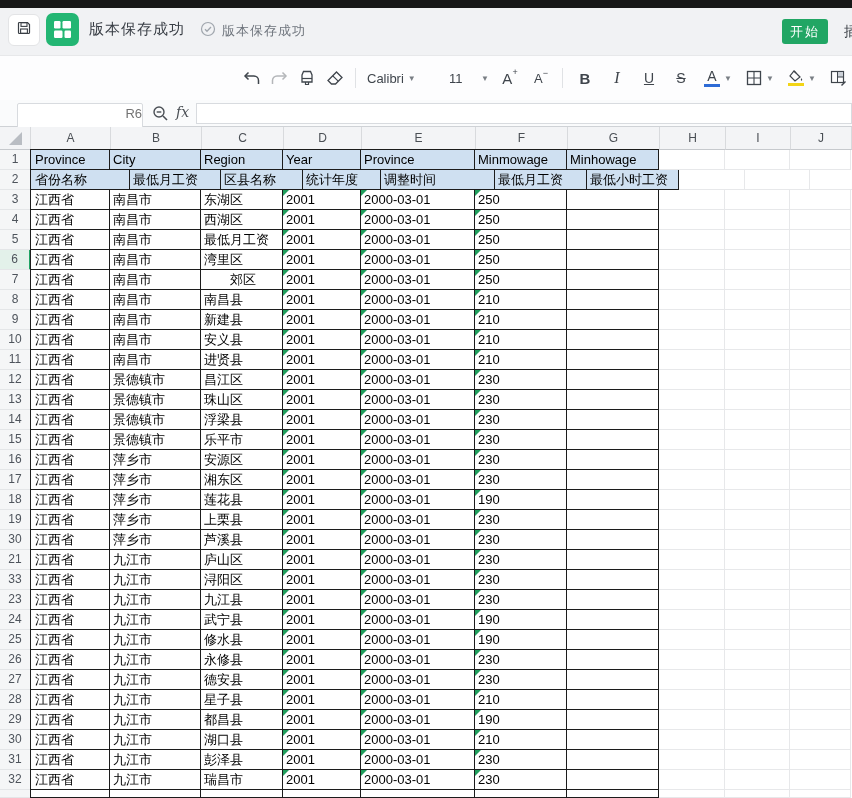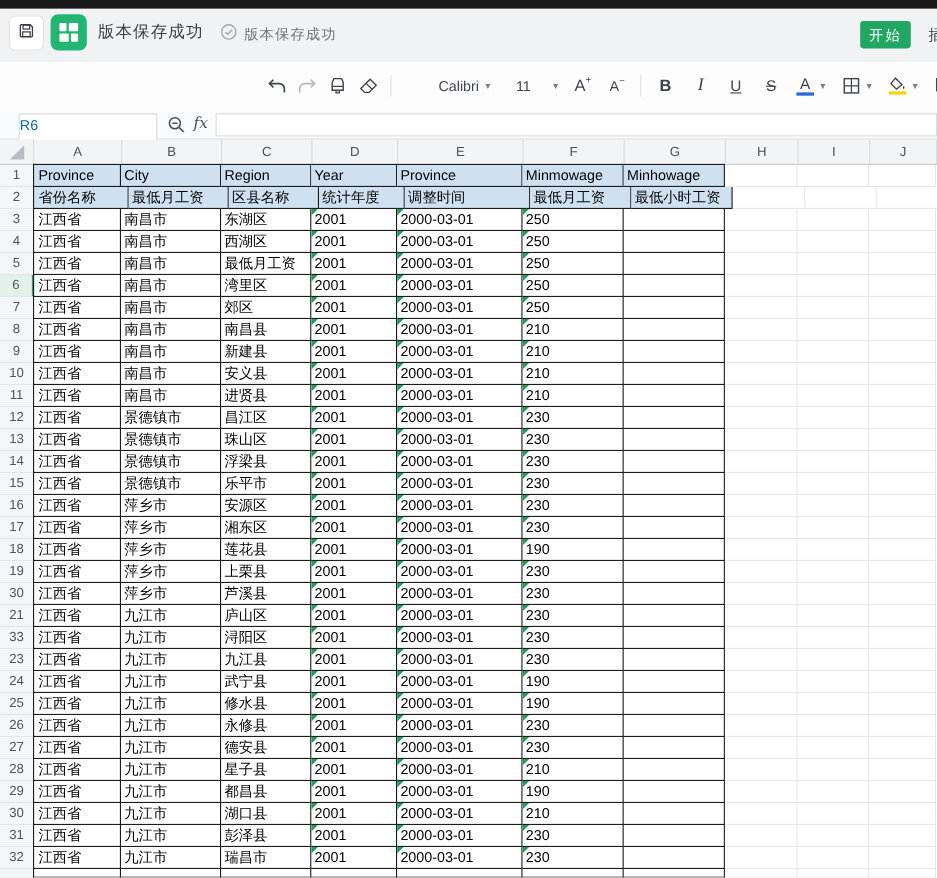--- a/index.html
+++ b/index.html
@@ -26,7 +26,7 @@
   .tbi.disabled { opacity:.38; }
   .tb-divider { width:1px; height:20px; background:#e0e2e5; flex:0 0 auto; margin:0 3px; }
   .caret { font-size:8px; color:#7a7f85; margin-left:4px; }
-  .fontname { width:76px; font-size:13px; justify-content:center; padding:0 2px;margin-left:20px; }
+  .fontname { width:76px; font-size:13px; justify-content:flex-start; padding:0 2px; }
   .fontsize { width:44px; font-size:13px; justify-content:space-between; padding:0 2px; }
   .lt { font-size:15px; }
   .b-bold { font-weight:bold; font-size:15px; width:26px; }

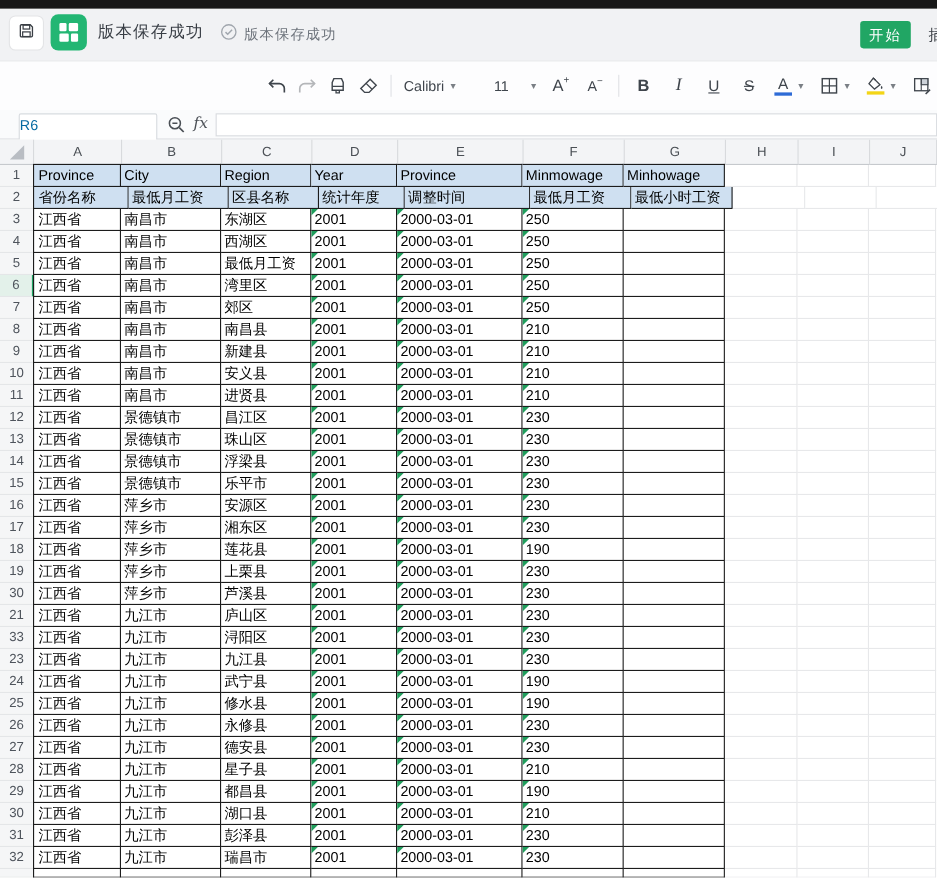--- a/index.html
+++ b/index.html
@@ -39,7 +39,7 @@
 
   
   .formulabar { position:absolute; left:0; top:100px; width:852px; height:27px; background:#fafbfc; border-bottom:1px solid #cfd2d6; }
-  .namebox { position:absolute; left:17px; top:3px; width:126px; height:31px; background:#fff; border:1px solid #d8dbdf; border-radius:2px; text-align:left; font-size:13px; line-height:19px; color:#0369a1; }
+  .namebox { position:absolute; left:17px; top:3px; width:126px; height:31px; background:#fff; border:1px solid #d8dbdf; border-radius:2px; text-align:right; font-size:13px; line-height:19px; color:#737373; }
   .zoomicon { position:absolute; left:152px; top:5px; }
   .fx { position:absolute; left:176px; top:4px; font-family:"DejaVu Serif","Liberation Serif",serif; font-style:italic; font-size:14px; color:#4a4f55; }
   .formulainput { position:absolute; left:196px; top:3px; width:656px; height:21px; background:#fff; border:1px solid #d8dbdf; font-size:13px; padding:0 4px; color:#222; }

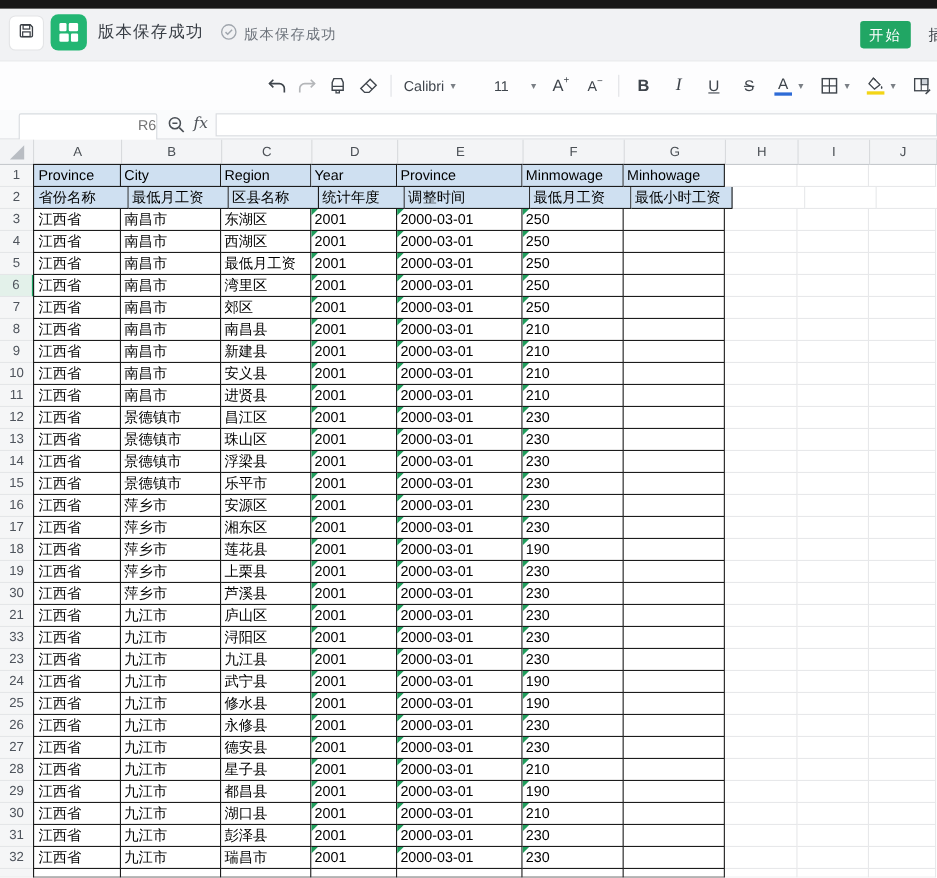--- a/index.html
+++ b/index.html
@@ -227,7 +227,7 @@
         </div>
         <div class="gridrow">
           <div class="rownum">2</div>
-          <div class="cell tbl colA hdr" style="width: 87px;">省份名称</div>
+          <div class="cell tbl colA hdr" style="width: 100px;">省份名称</div>
           <div class="cell tbl hdr" style="width: 91px;">最低月工资</div>
           <div class="cell tbl hdr" style="width: 82px;">区县名称</div>
           <div class="cell tbl hdr" style="width: 78px;">统计年度</div>

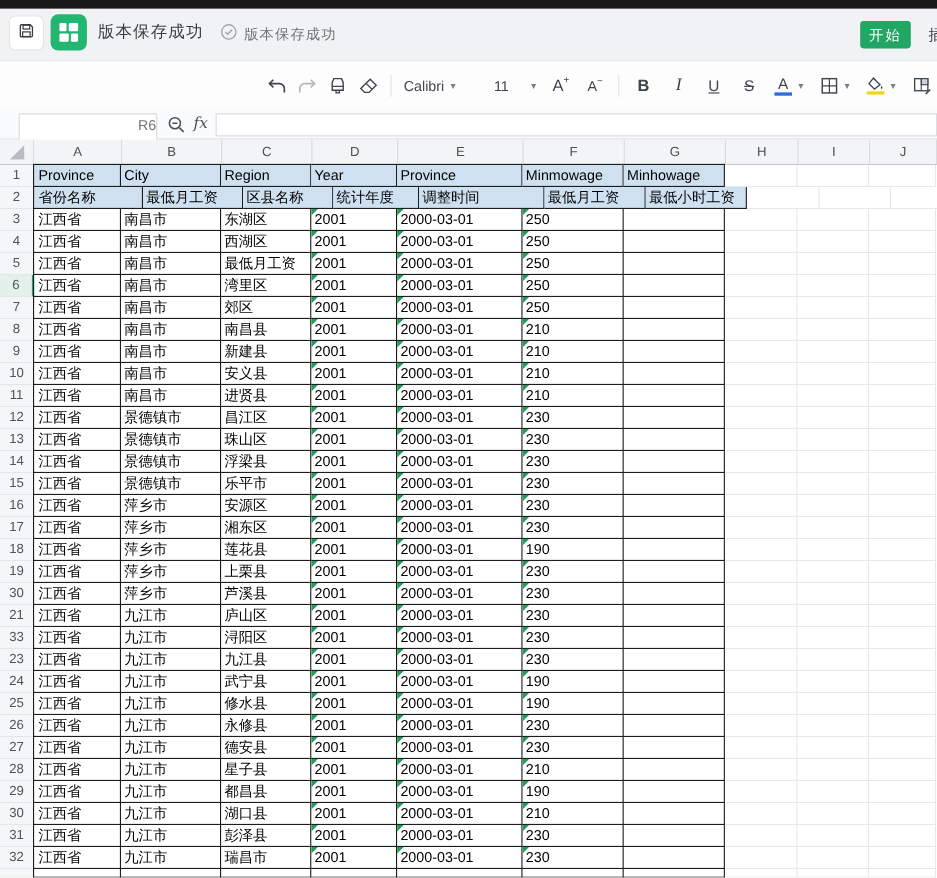--- a/index.html
+++ b/index.html
@@ -294,7 +294,7 @@
           <div class="rownum">7</div>
           <div class="cell tbl colA" style="width: 80px;">江西省</div>
           <div class="cell tbl" style="width: 91px;">南昌市</div>
-          <div class="cell tbl" style="width: 82px;">郊区</div>
+          <div class="cell tbl" style="width: 82px; text-align: center;">郊区</div>
           <div class="cell tbl" style="width: 78px;"><span class="tri"></span>2001</div>
           <div class="cell tbl" style="width: 114px;"><span class="tri"></span>2000-03-01</div>
           <div class="cell tbl" style="width: 92px;"><span class="tri"></span>250</div>

